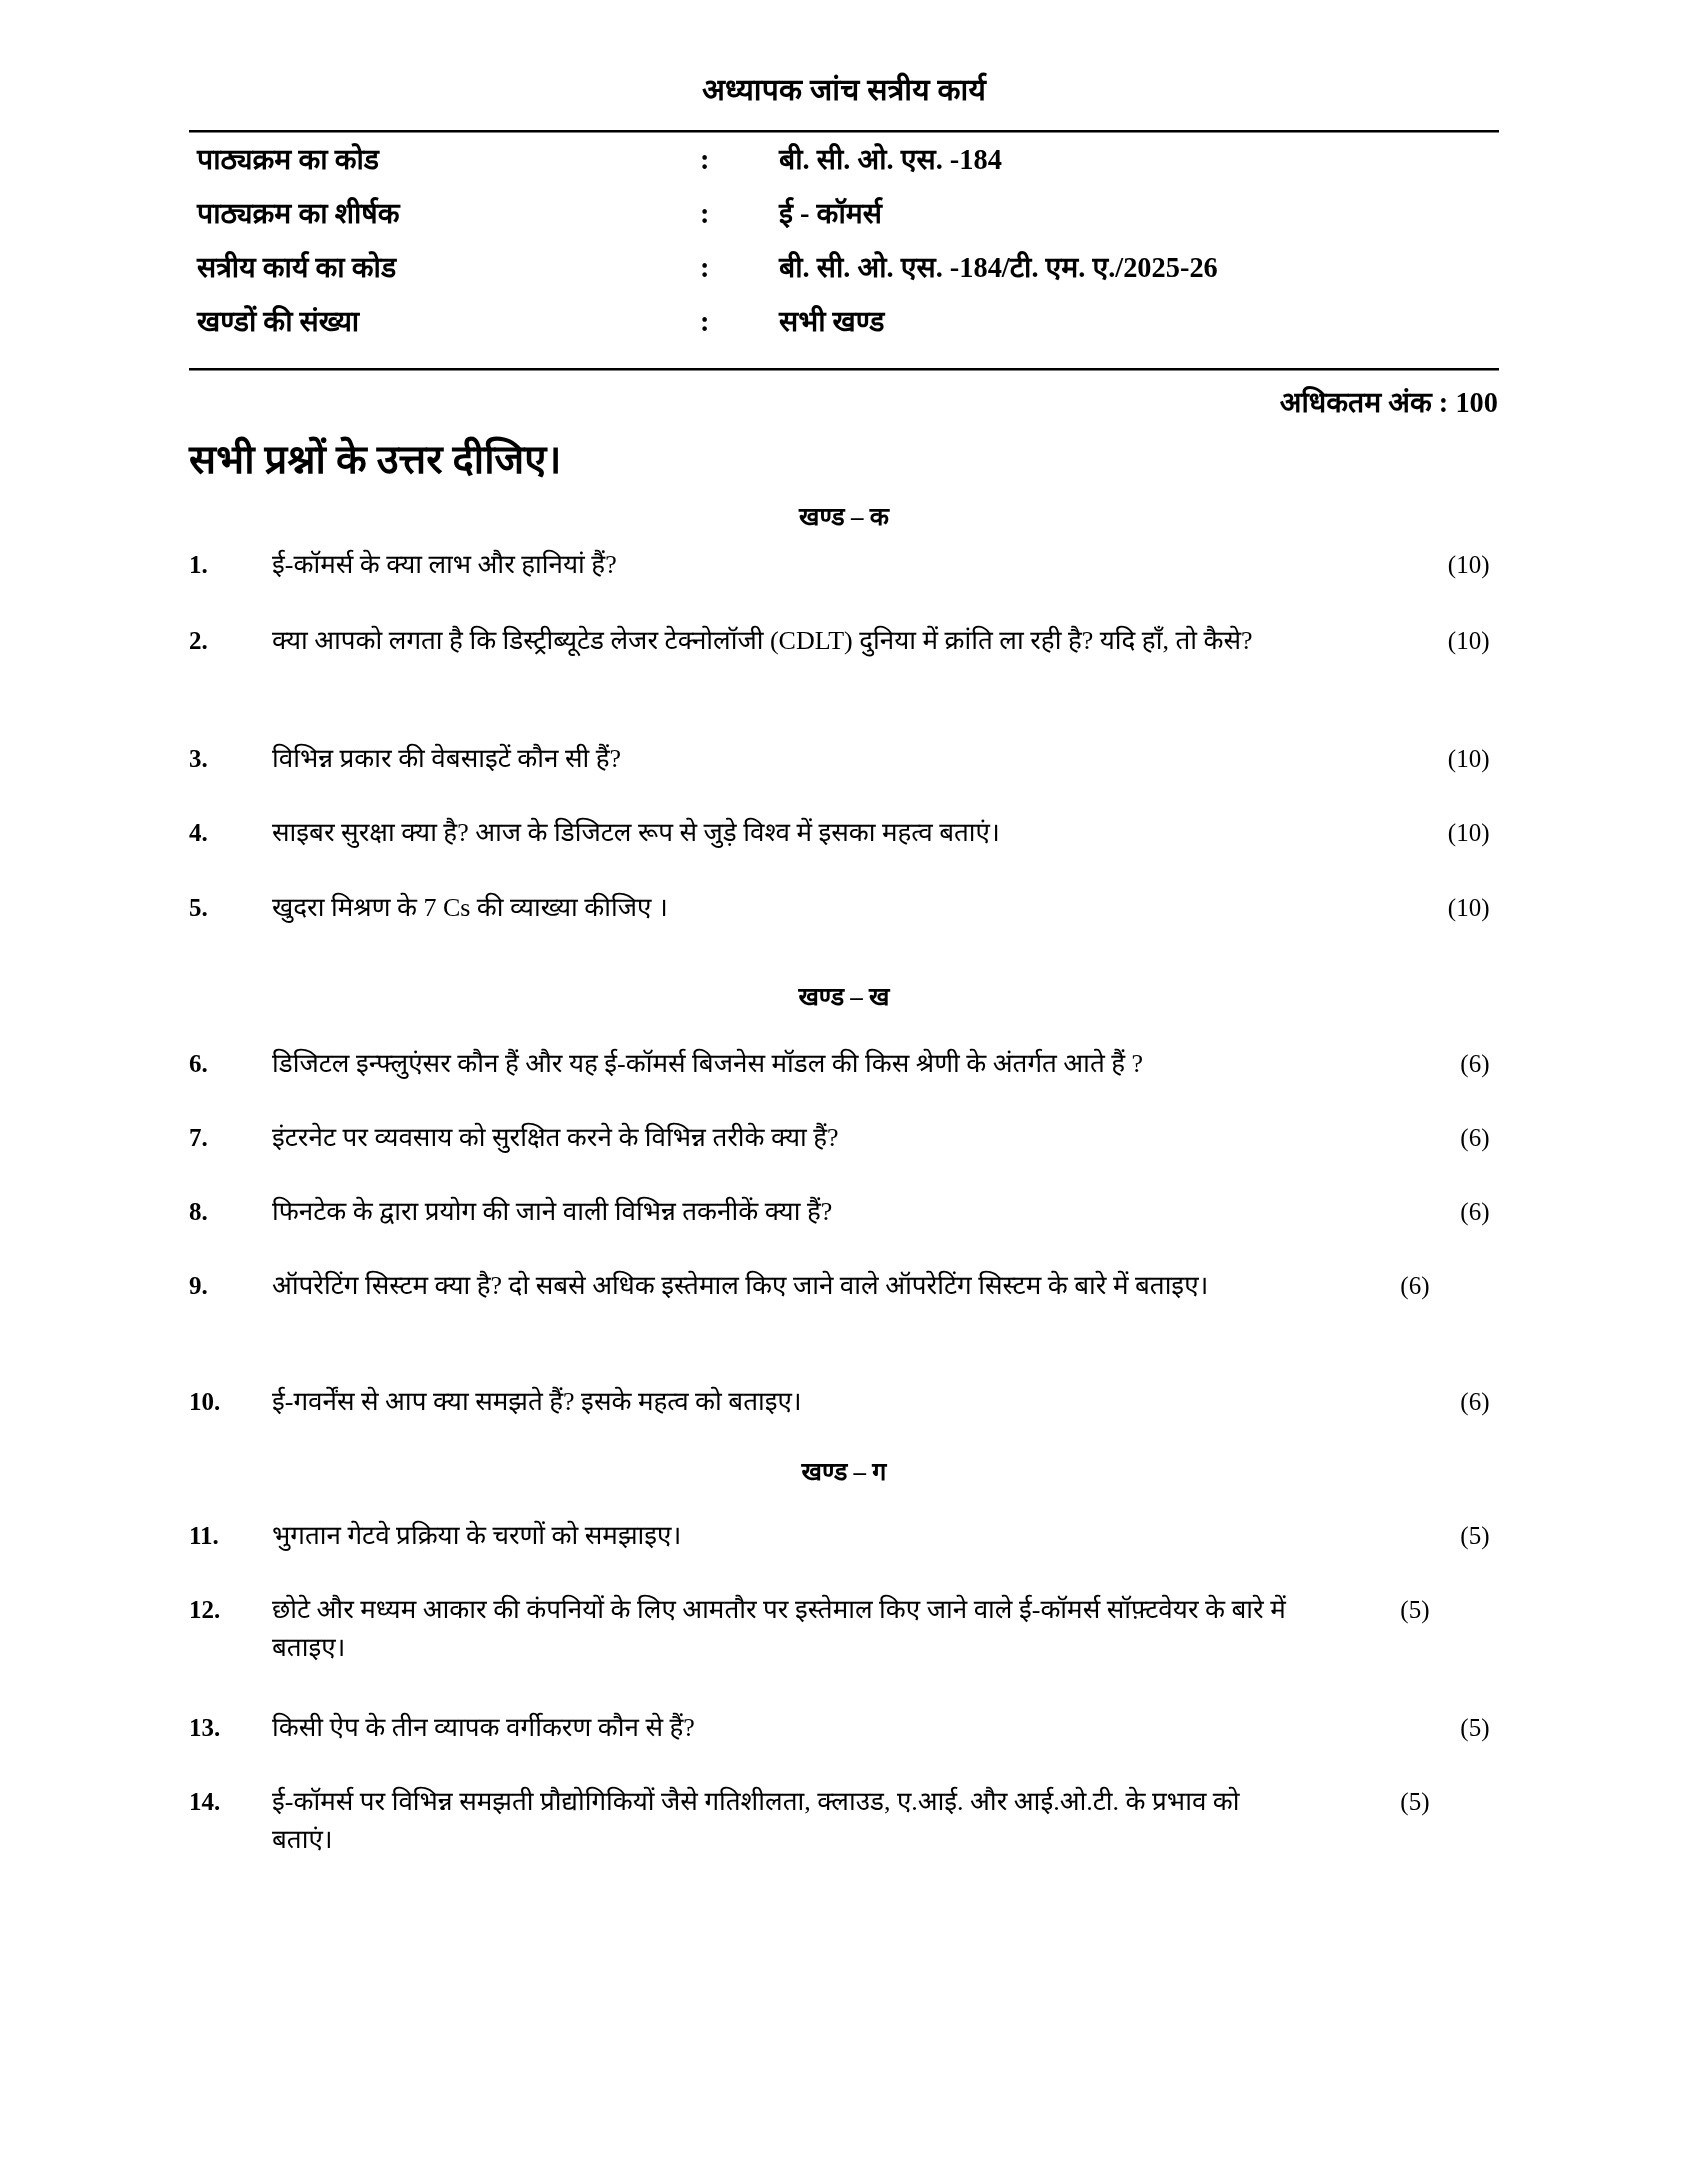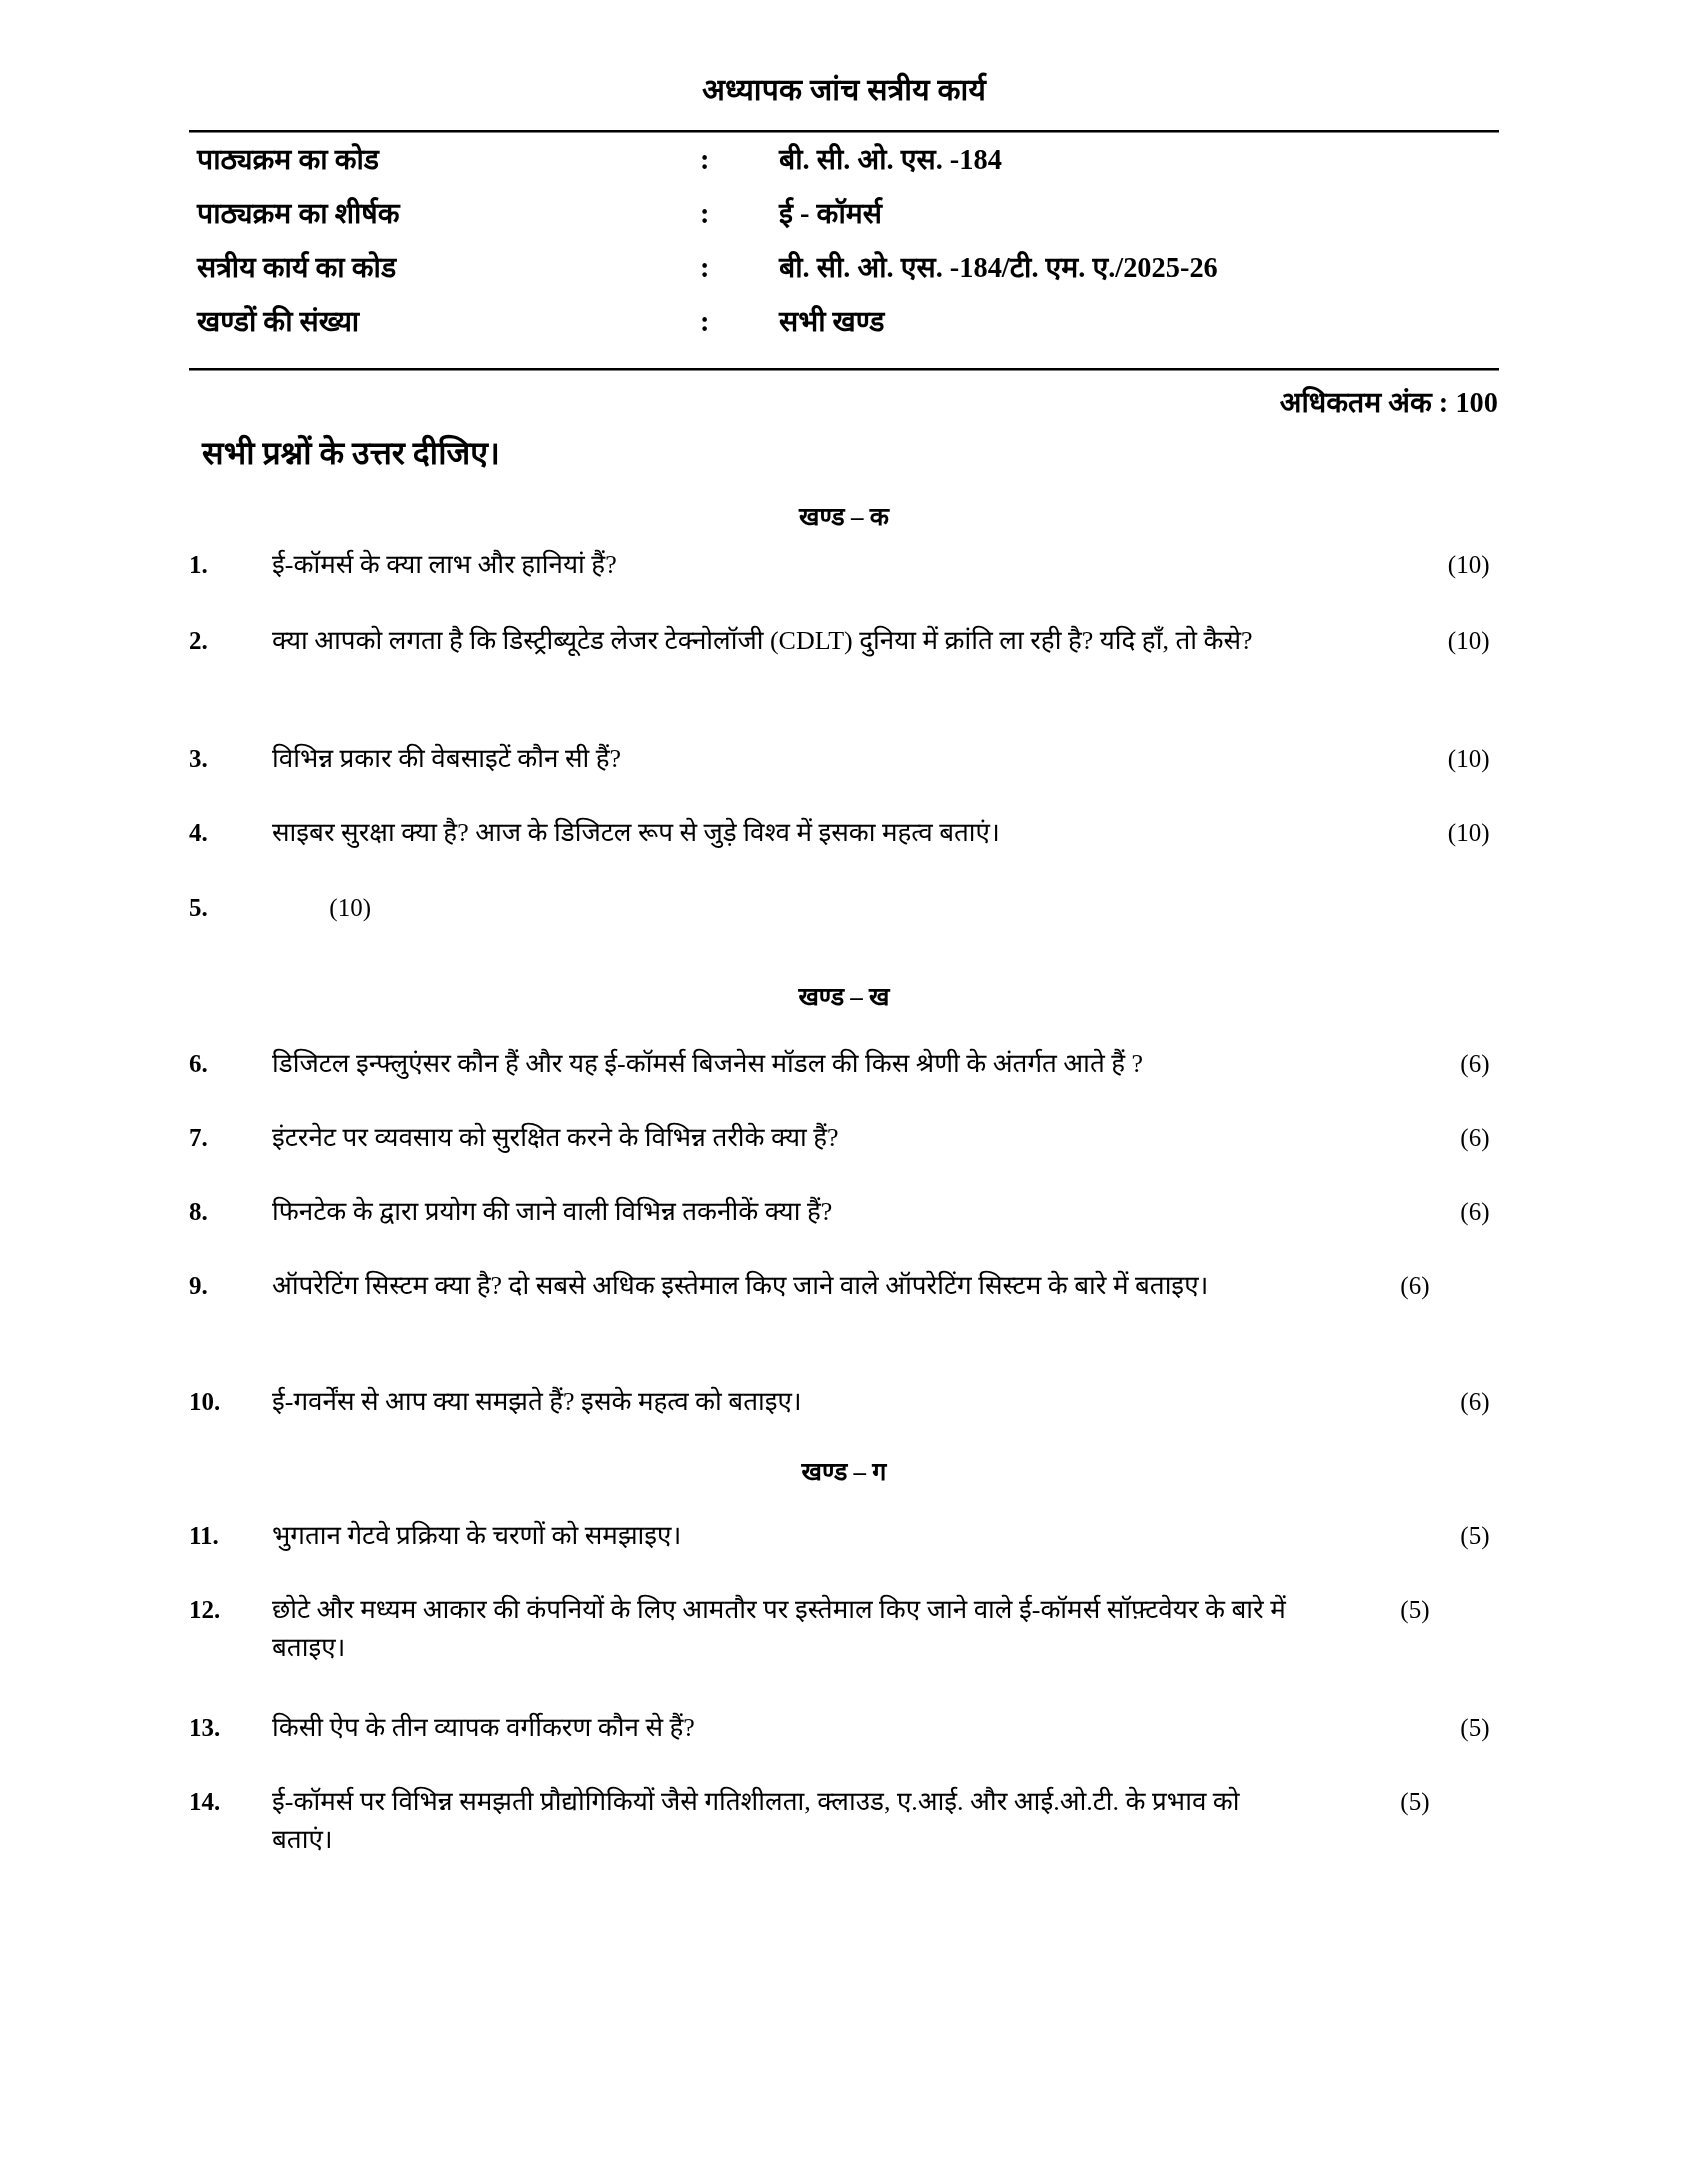--- a/index.html
+++ b/index.html
@@ -95,9 +95,8 @@
     position: absolute;
     left: 189px;
     top: 430px;
-    font-size: 32px;
-    font-weight: bold;
-    margin-left: 13px;
+    font-size: 40px;
+    font-weight: bold;
   }
 
   

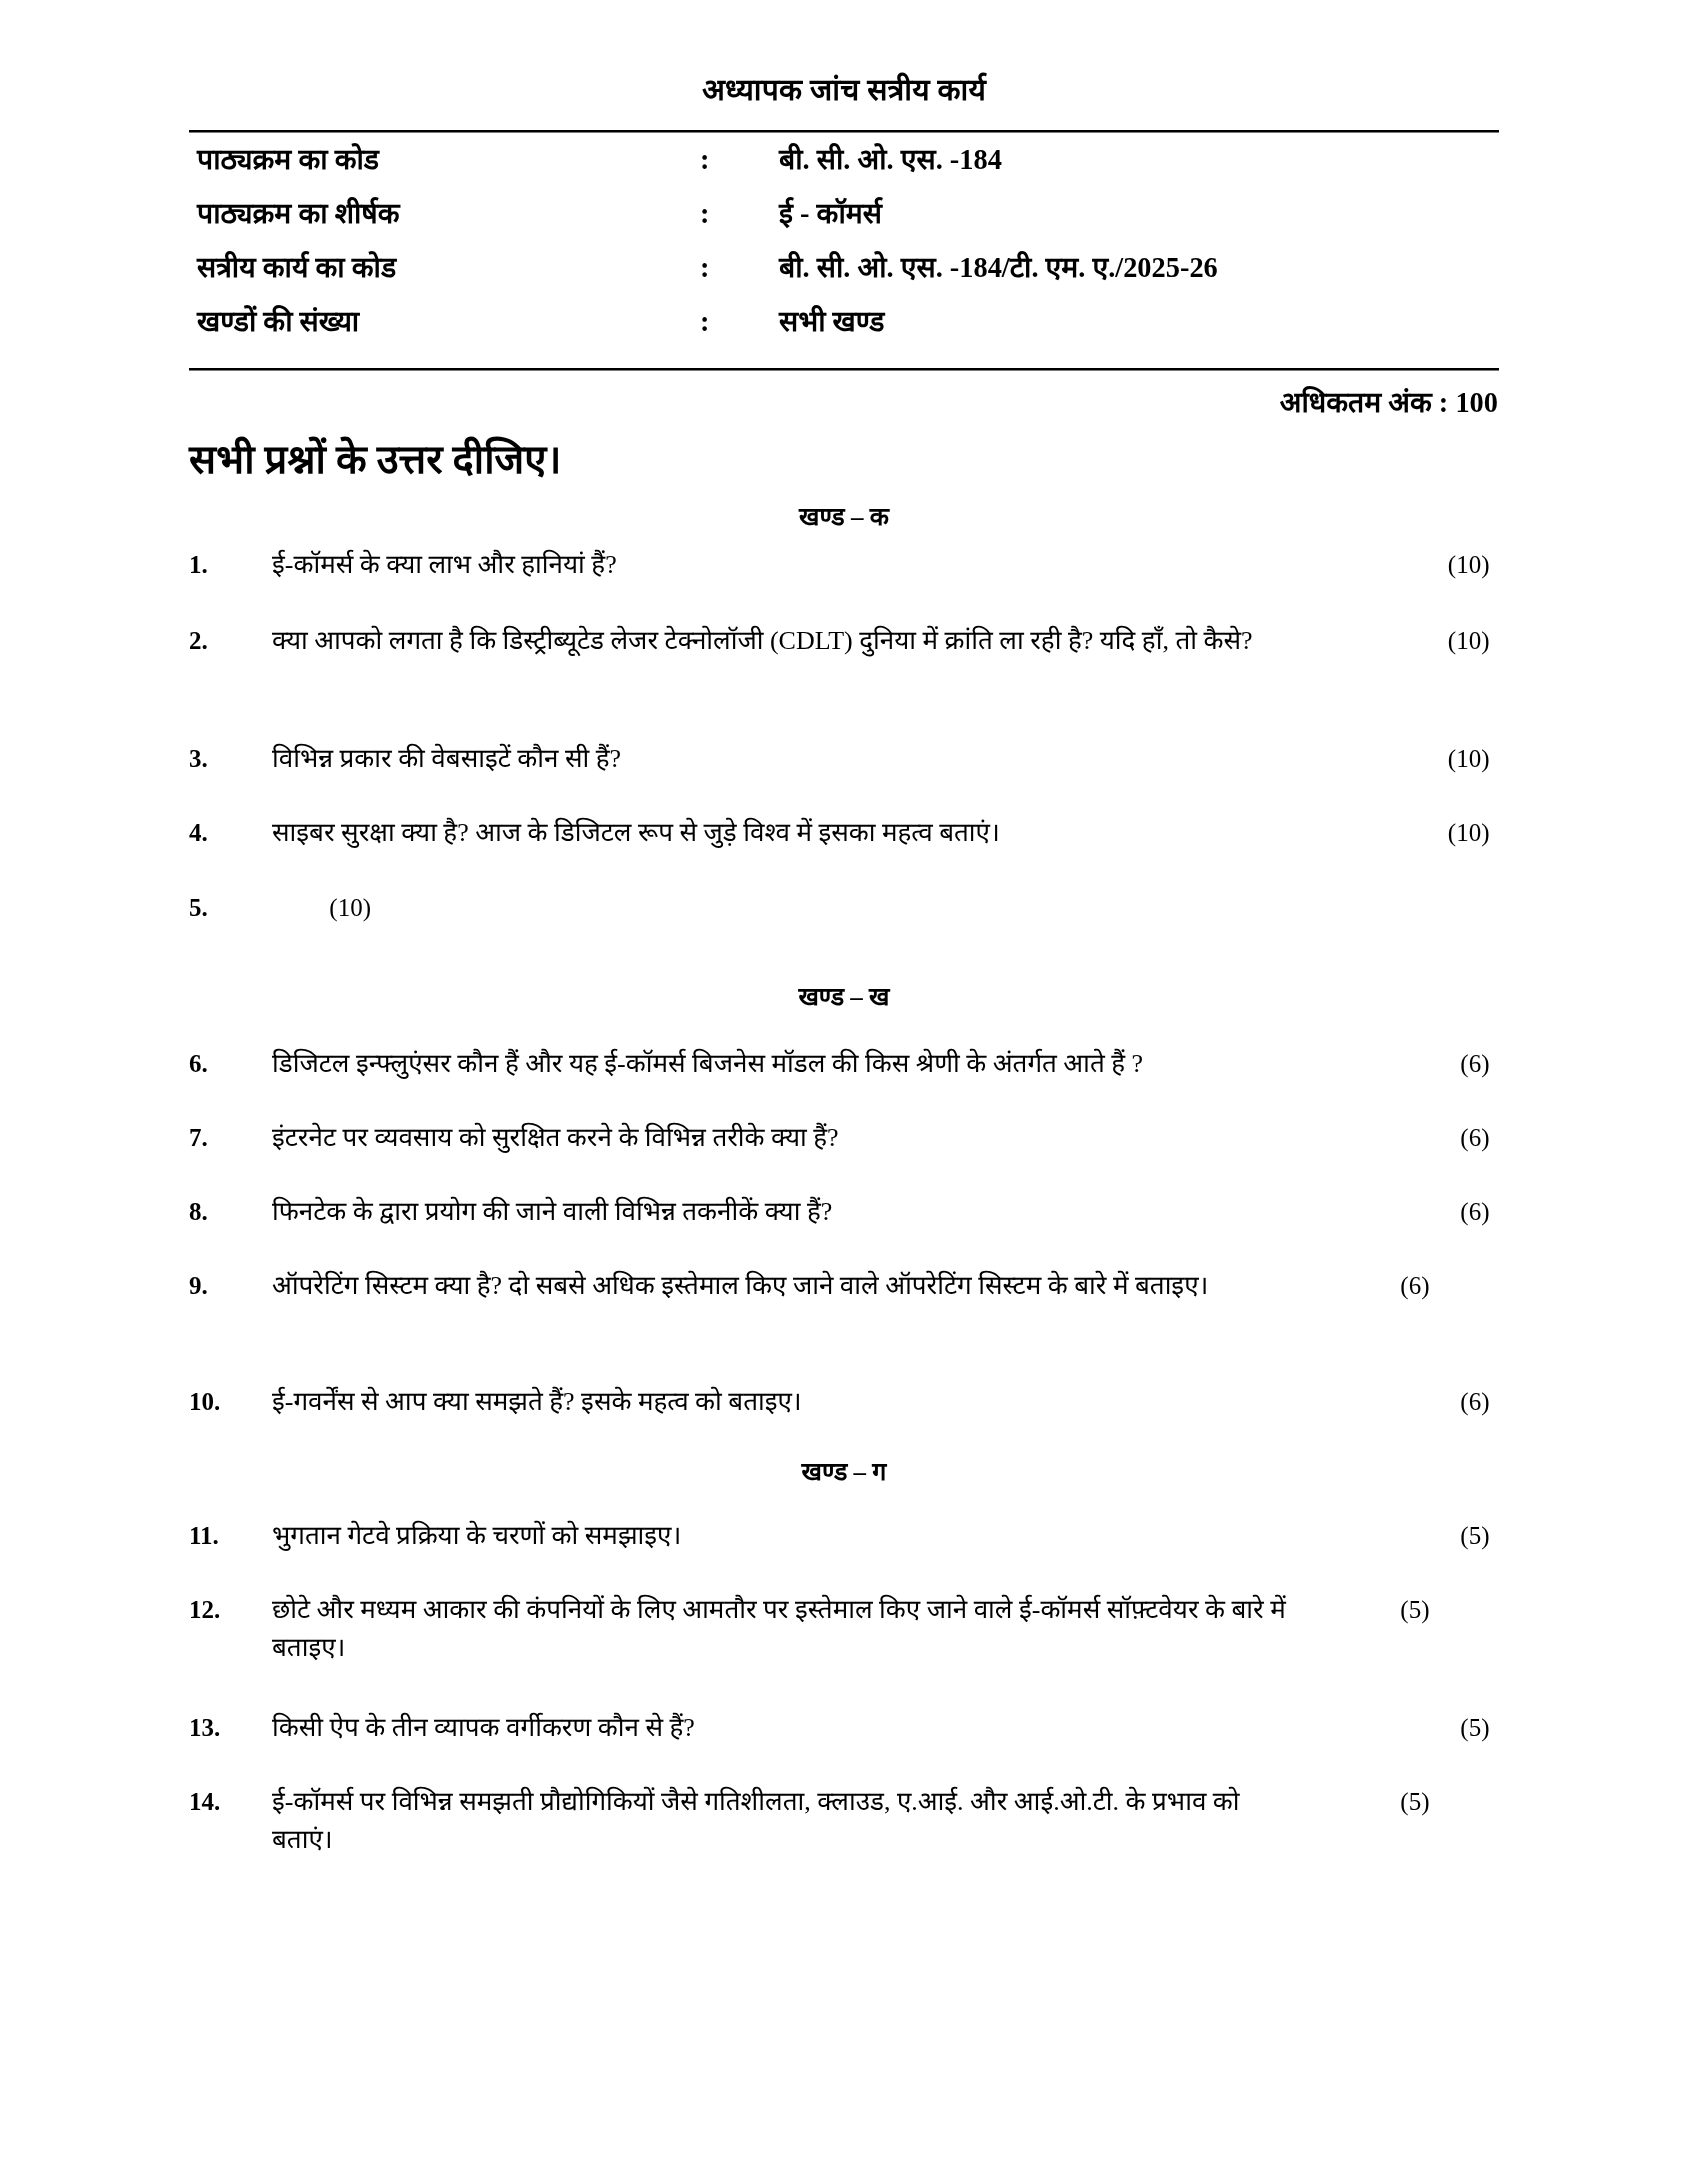--- a/index.html
+++ b/index.html
@@ -214,6 +214,7 @@
 
   <div class="qblock" style="top:889px;">
     <div class="q-num">5.</div>
+    <div class="q-text">खुदरा मिश्रण के 7 Cs की व्याख्या कीजिए ।</div>
     <div class="q-marks">(10)</div>
   </div>
 

